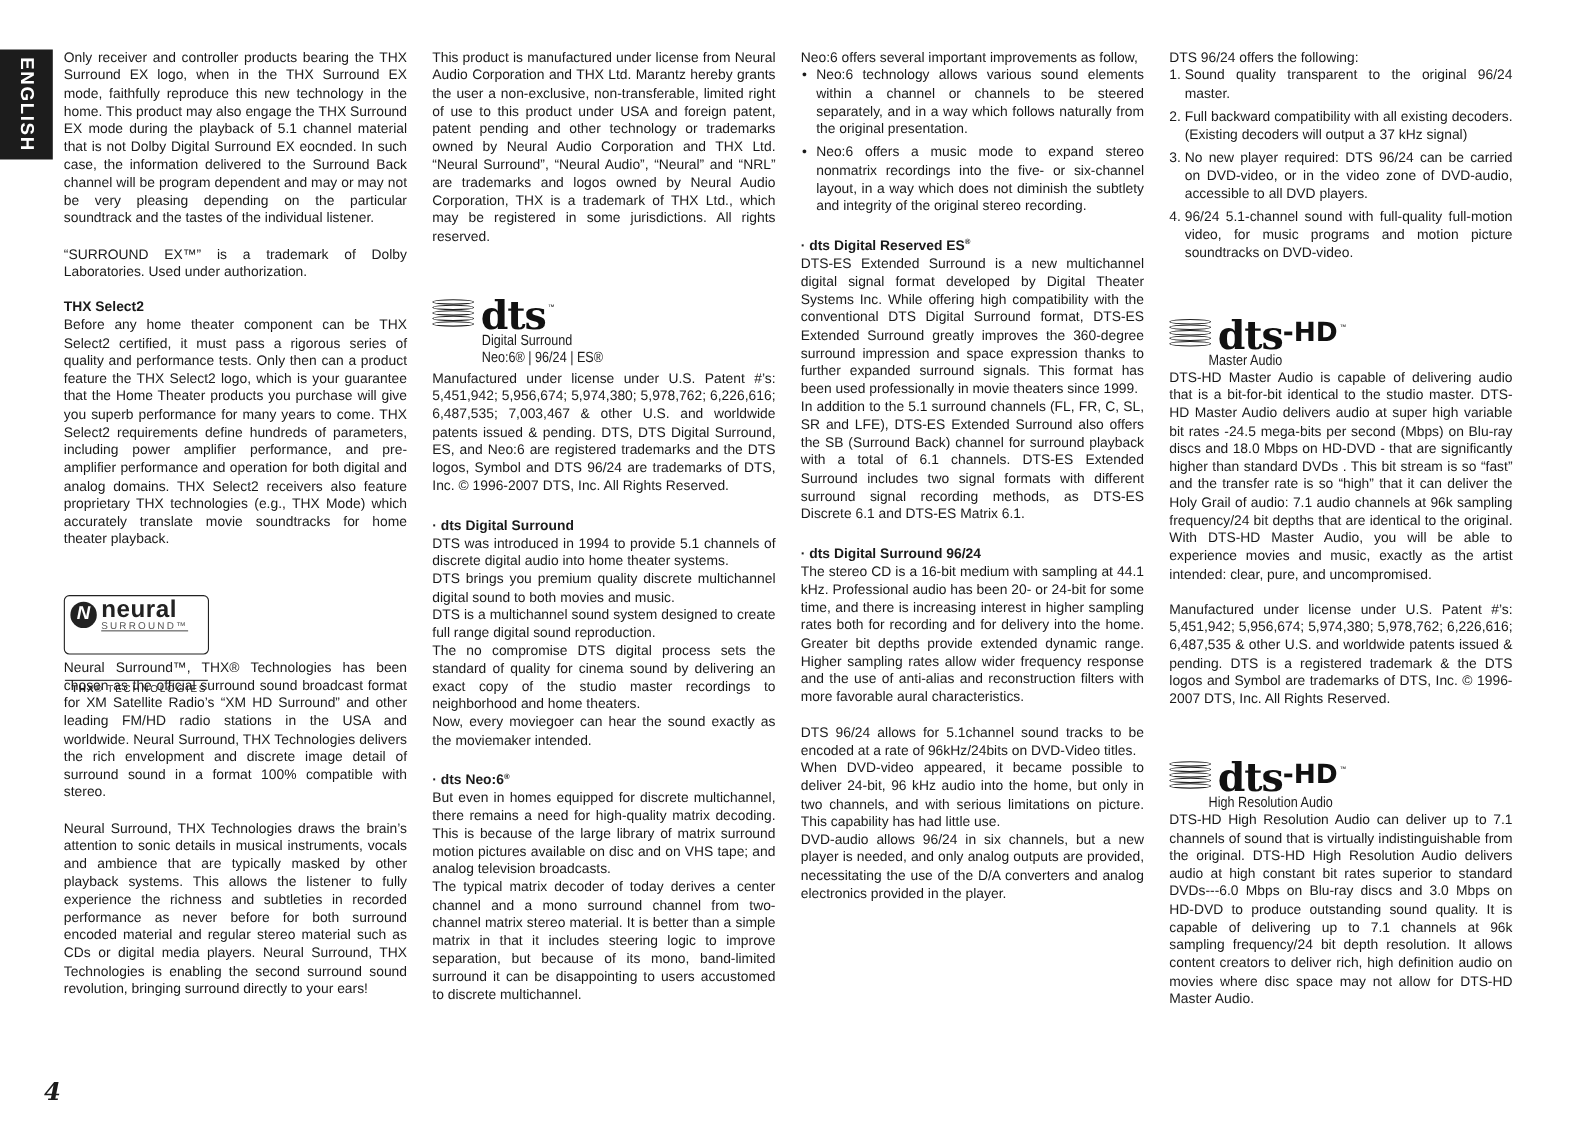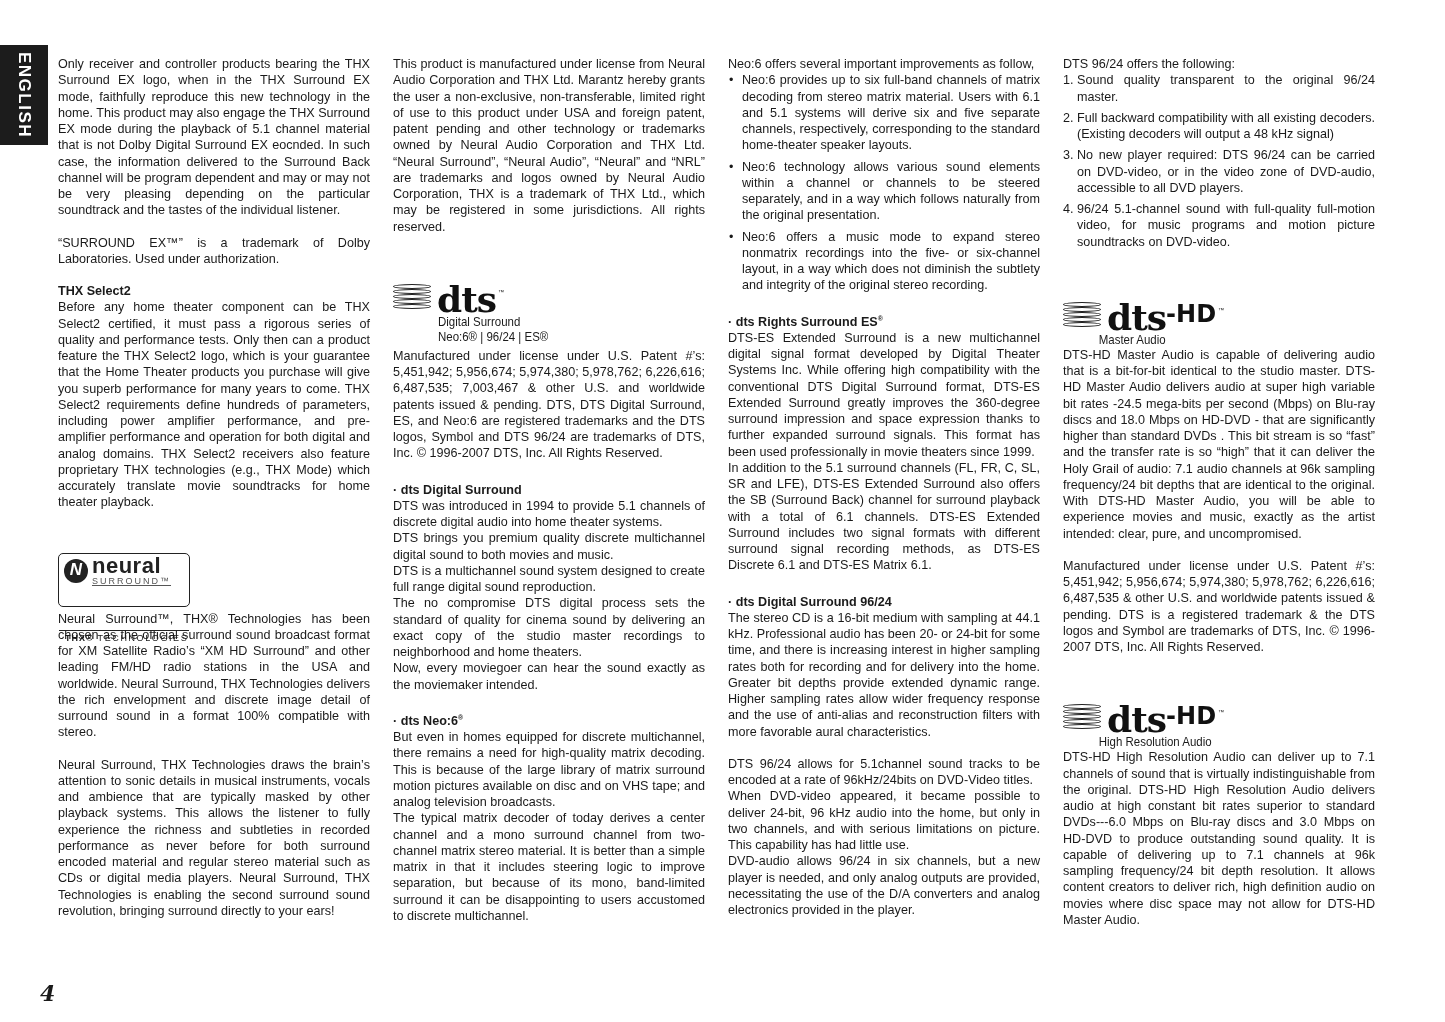--- a/index.html
+++ b/index.html
@@ -9,7 +9,7 @@
          display:flex; align-items:center; justify-content:center; }
   .tab span { color:#fff; font-weight:bold; font-size:17px; letter-spacing:1.5px;
               transform:rotate(90deg); white-space:nowrap; font-family:"Liberation Sans", sans-serif; }
-  .col { position:absolute; top:56px; width:312px; font-size:12.6px; line-height:16.25px; text-align:justify; }
+  .col { position:absolute; top:44px; width:312px; font-size:12.6px; line-height:16.25px; text-align:justify; }
   .c1 { left:58px; } .c2 { left:393px; } .c3 { left:728px; } .c4 { left:1063px; }
   p { margin:0; }
   .gap { height:16px; }

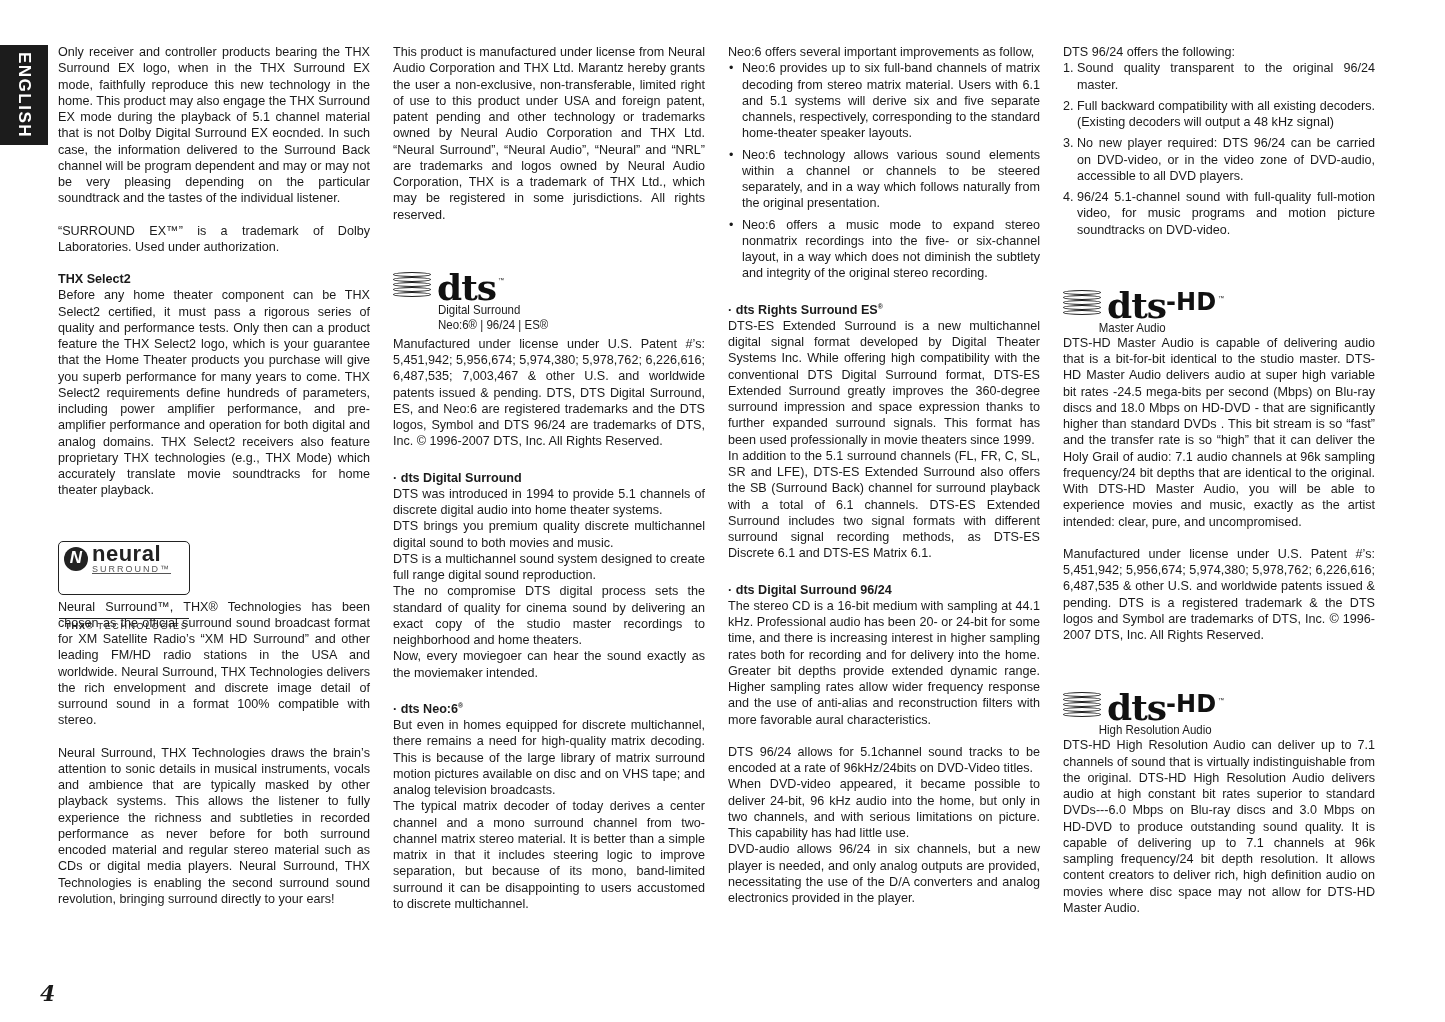--- a/index.html
+++ b/index.html
@@ -106,7 +106,6 @@
 <div class="col c3">
   <p>Neo:6 offers several important improvements as follow,</p>
   <ul class="bul">
-    <li>Neo:6 provides up to six full-band channels of matrix decoding from stereo matrix material. Users with 6.1 and 5.1 systems will derive six and five separate channels, respectively, corresponding to the standard home-theater speaker layouts.</li>
     <li>Neo:6 technology allows various sound elements within a channel or channels to be steered separately, and in a way which follows naturally from the original presentation.</li>
     <li>Neo:6 offers a music mode to expand stereo nonmatrix recordings into the five- or six-channel layout, in a way which does not diminish the subtlety and integrity of the original stereo recording.</li>
   </ul>

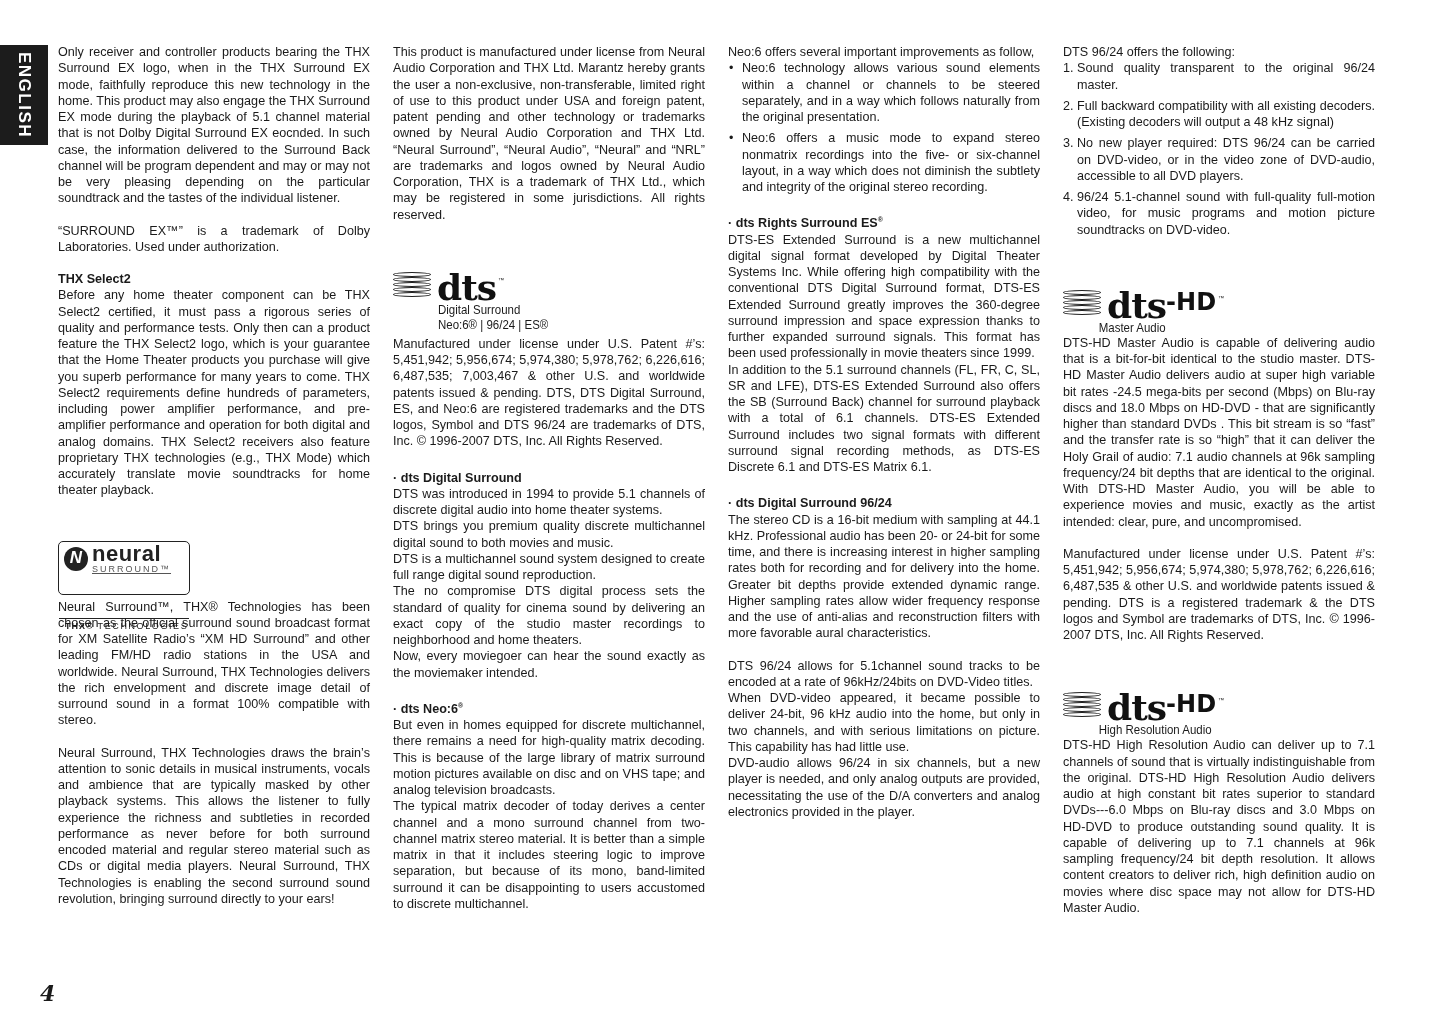--- a/index.html
+++ b/index.html
@@ -126,7 +126,7 @@
   <p>DTS 96/24 offers the following:</p>
   <ol class="num">
     <li><span class="n">1.</span><span>Sound quality transparent to the original 96/24 master.</span></li>
-    <li><span class="n">2.</span><span>Full backward compatibility with all existing decoders. (Existing decoders will output a 48 kHz signal)</span></li>
+    <li><span class="n">2.</span><span>Full backward compatibility with all existing decoders. (Existing decoders will output a 37 kHz signal)</span></li>
     <li><span class="n">3.</span><span>No new player required: DTS 96/24 can be carried on DVD-video, or in the video zone of DVD-audio, accessible to all DVD players.</span></li>
     <li><span class="n">4.</span><span>96/24 5.1-channel sound with full-quality full-motion video, for music programs and motion picture soundtracks on DVD-video.</span></li>
   </ol>

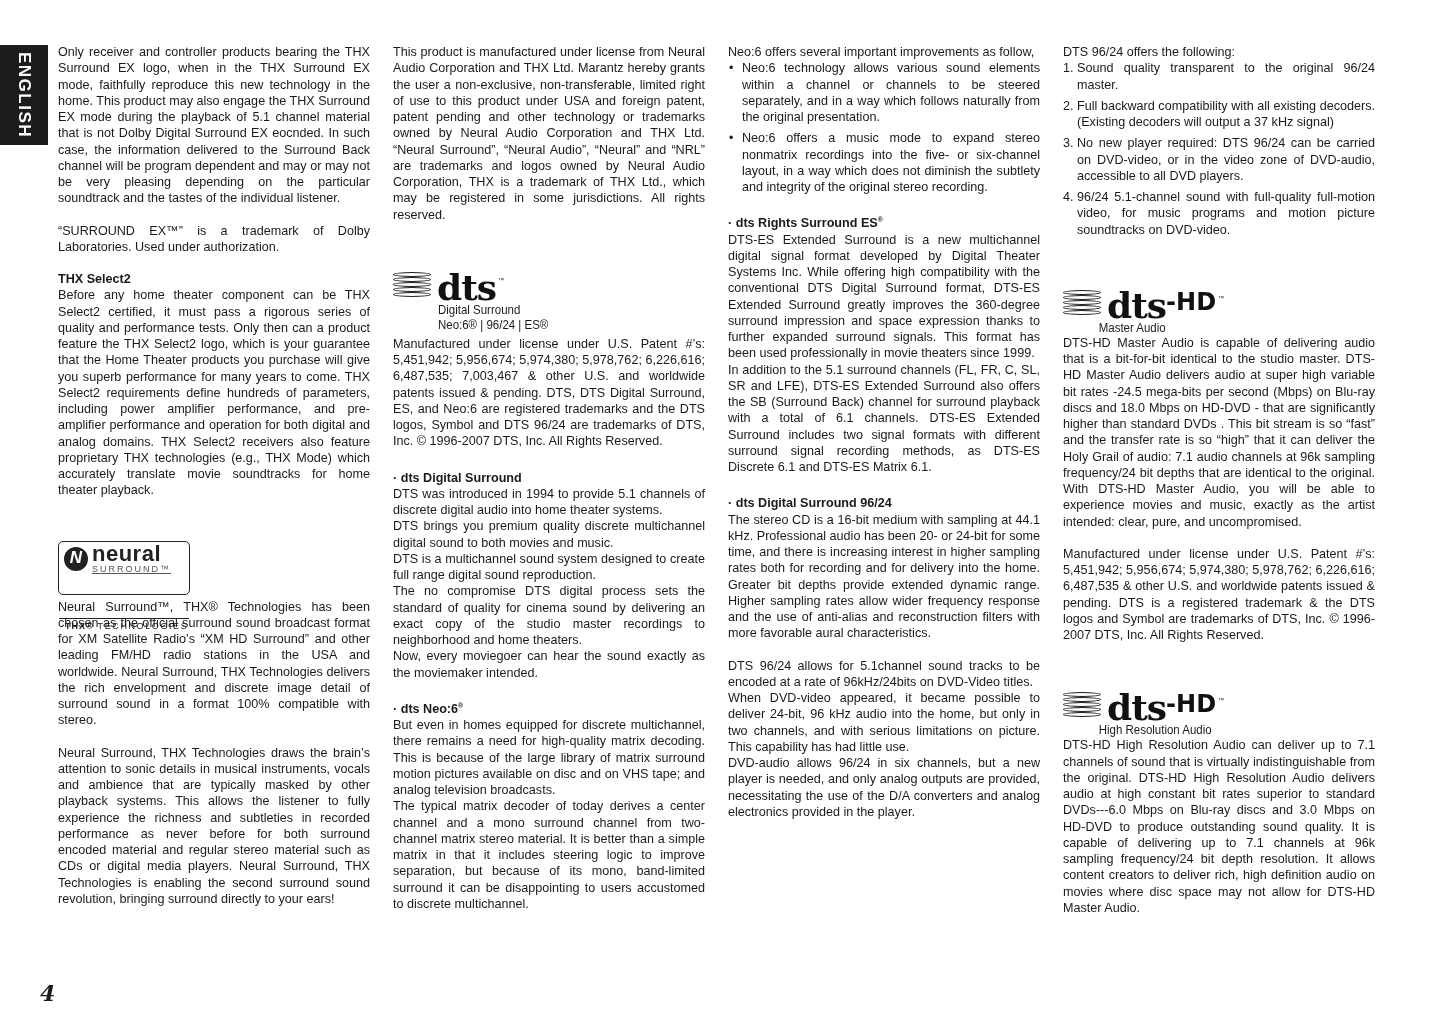--- a/index.html
+++ b/index.html
@@ -110,7 +110,7 @@
     <li>Neo:6 offers a music mode to expand stereo nonmatrix recordings into the five- or six-channel layout, in a way which does not diminish the subtlety and integrity of the original stereo recording.</li>
   </ul>
   <div style="height:15px"></div>
-  <p class="h"><span>· dts Rights Surround ES</span><sup>®</sup></p>
+  <p class="h"><span>· dts Digital Reserved ES</span><sup>®</sup></p>
   <p>DTS-ES Extended Surround is a new multichannel digital signal format developed by Digital Theater Systems Inc. While offering high compatibility with the conventional DTS Digital Surround format, DTS-ES Extended Surround greatly improves the 360-degree surround impression and space expression thanks to further expanded surround signals. This format has been used professionally in movie theaters since 1999.</p>
   <p>In addition to the 5.1 surround channels (FL, FR, C, SL, SR and LFE), DTS-ES Extended Surround also offers the SB (Surround Back) channel for surround playback with a total of 6.1 channels. DTS-ES Extended Surround includes two signal formats with different surround signal recording methods, as DTS-ES Discrete 6.1 and DTS-ES  Matrix 6.1.</p>
   <div style="height:20px"></div>

